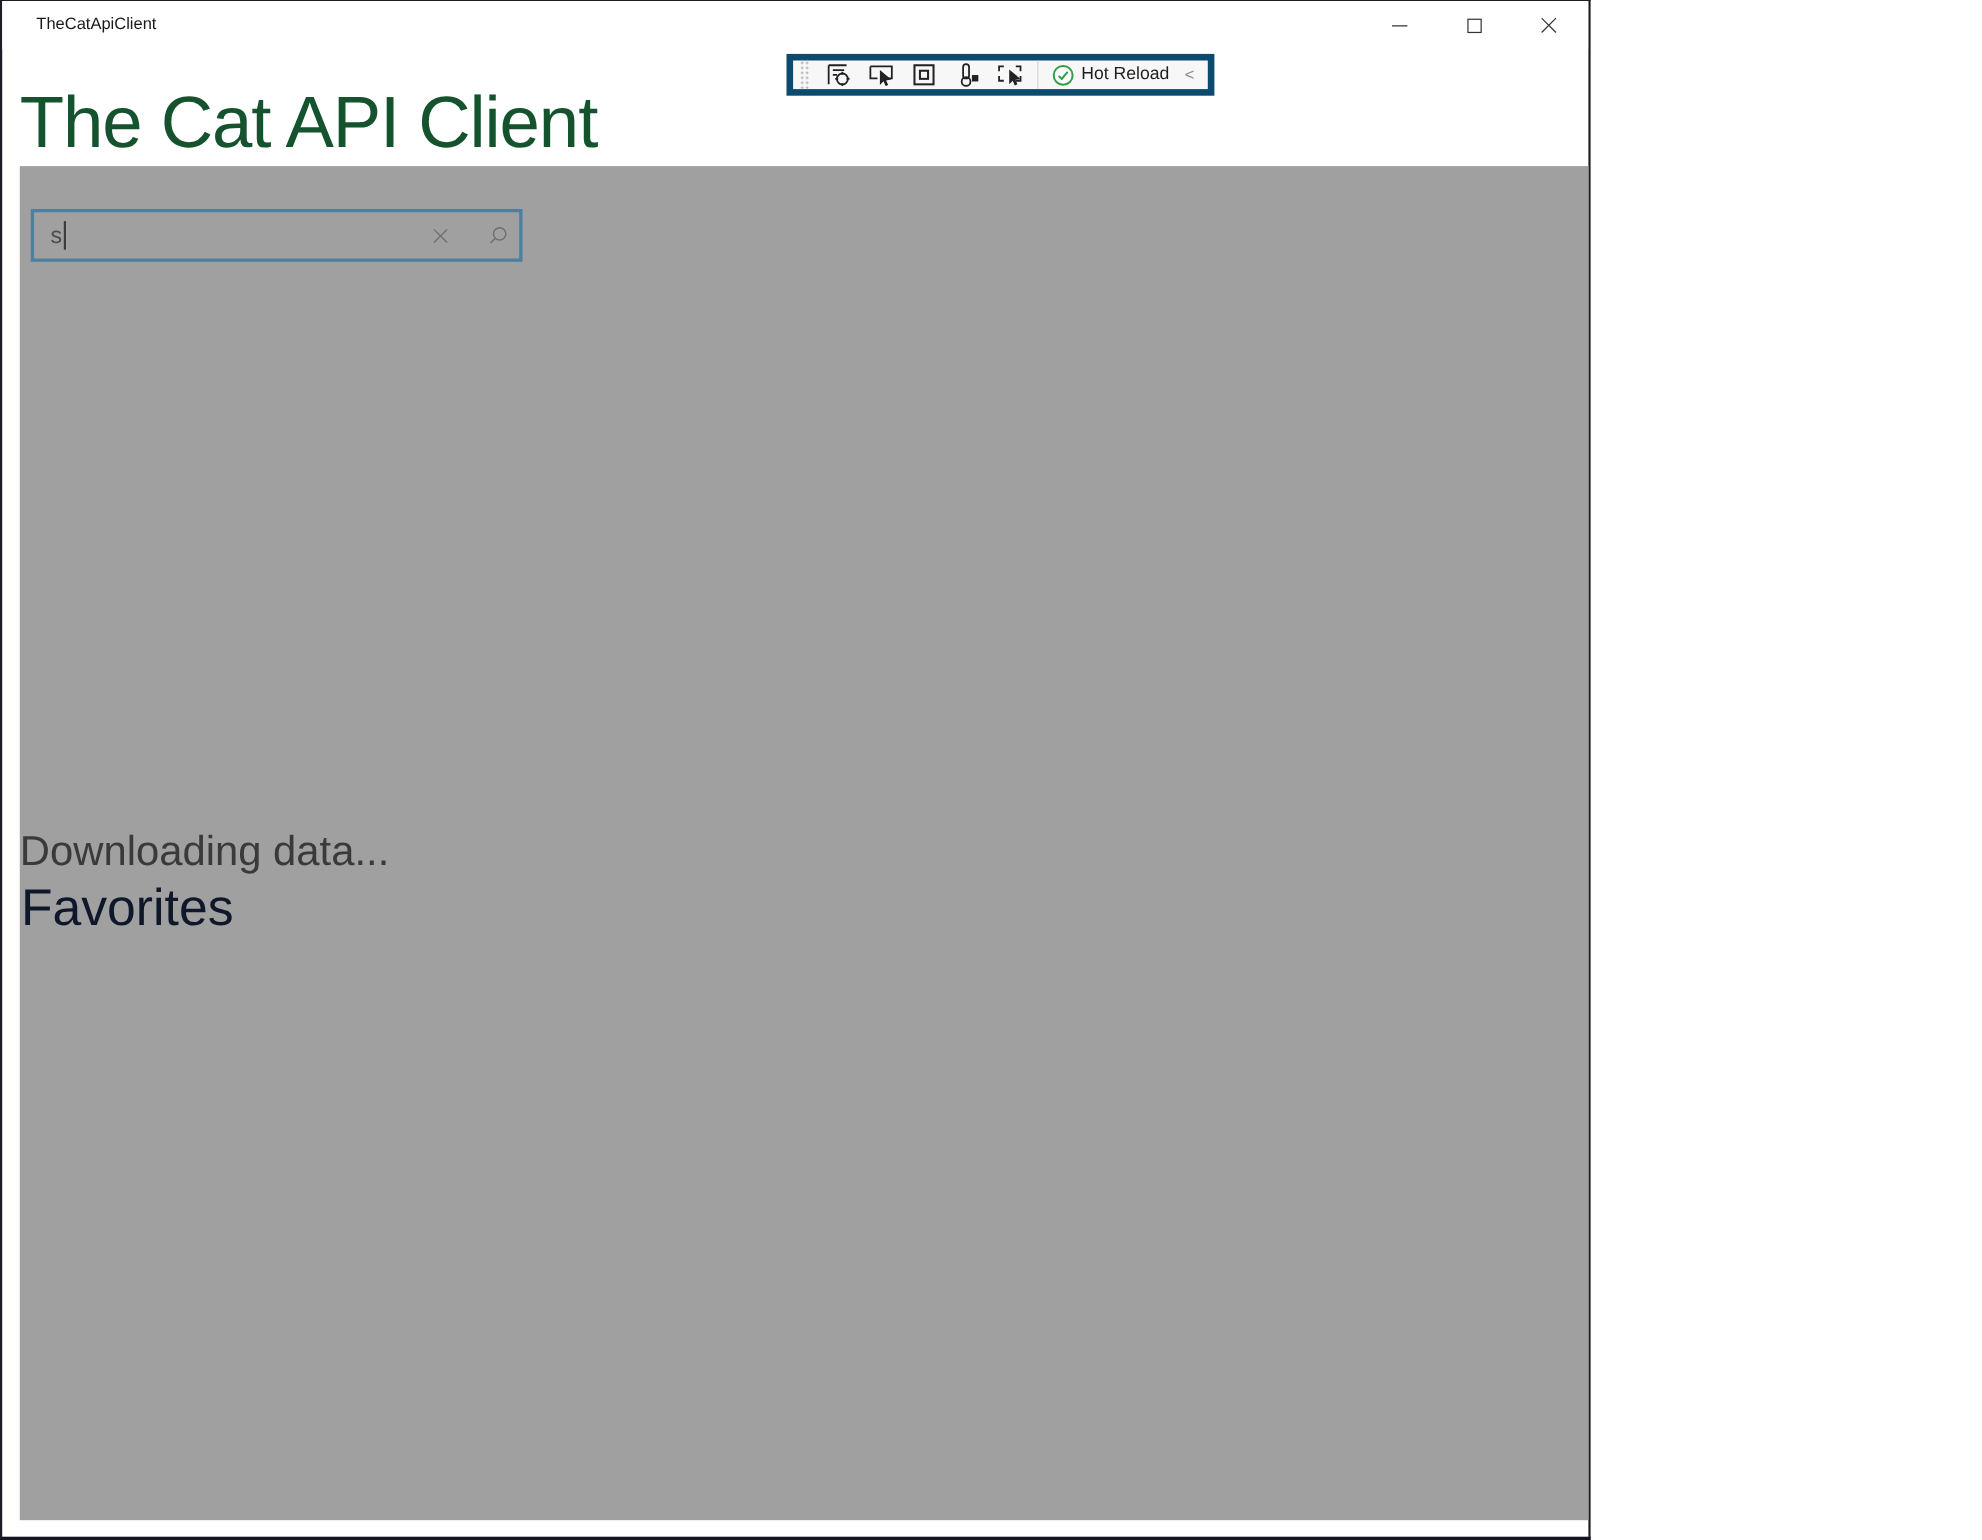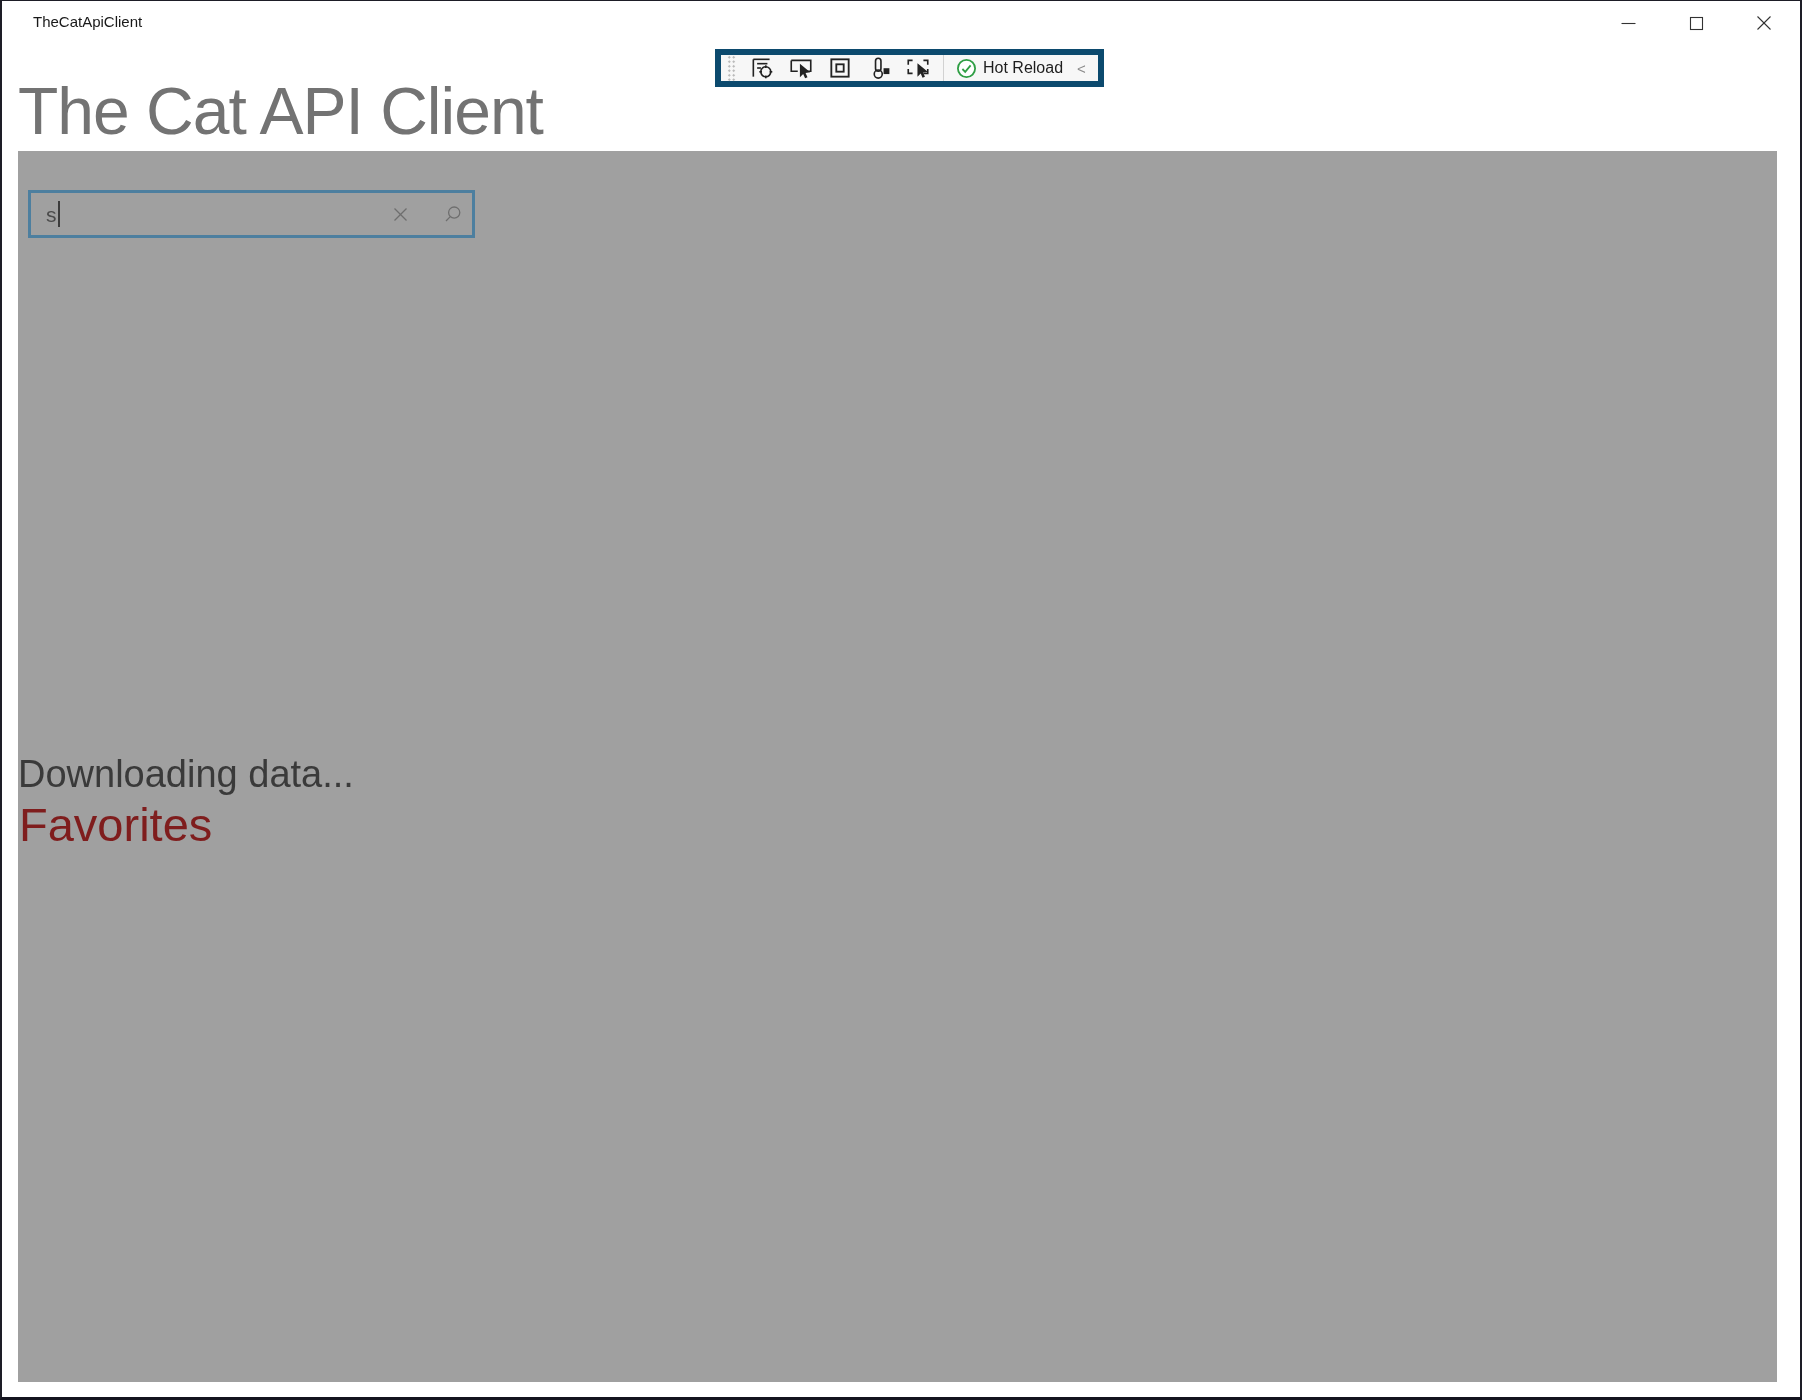--- a/index.html
+++ b/index.html
@@ -5,7 +5,7 @@
   * { margin:0; padding:0; box-sizing:border-box; }
   html,body { width:1802px; height:1400px; background:#ffffff; font-family:"Liberation Sans", sans-serif; }
   .window {
-    position:relative; width:1802px; height:1400px; background:#ffffff;
+    position:relative; width:1446px; height:1400px; background:#ffffff;
     border:2px solid #1d1d26; border-top-width:1px; border-bottom:3px solid #14141f;
     overflow:hidden;
   }

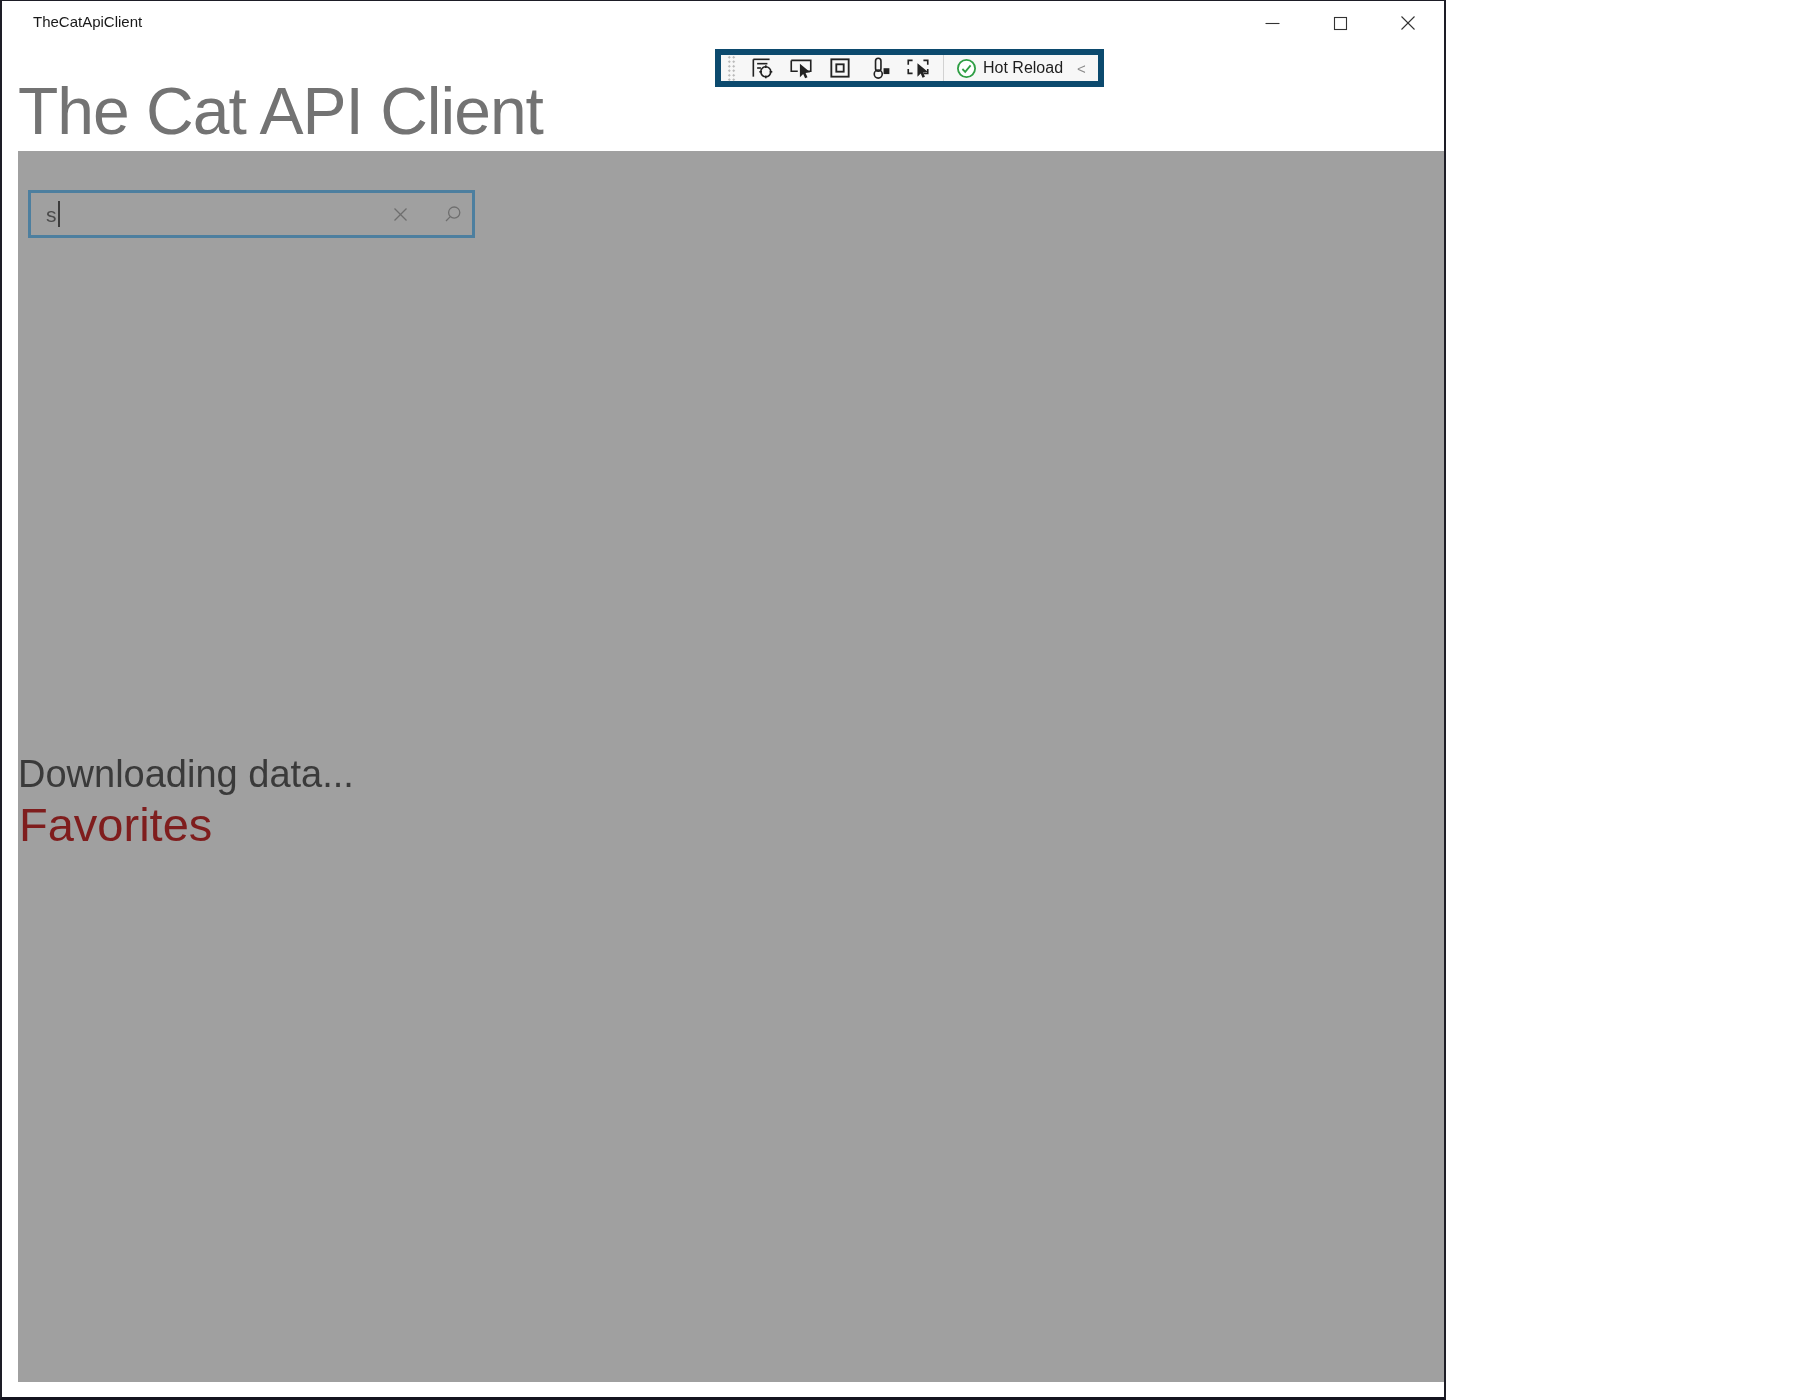--- a/index.html
+++ b/index.html
@@ -33,7 +33,7 @@
   
   .page-heading {
     position:absolute; left:16px; top:76px;
-    font-size:66px; font-weight:200; letter-spacing:-1px; color:#737373; line-height:1.05;
+    font-size:66px; font-weight:200; letter-spacing:-1px; color:#14532d; line-height:1.05;
     font-family:"Liberation Sans", sans-serif; white-space:nowrap;
   }
   

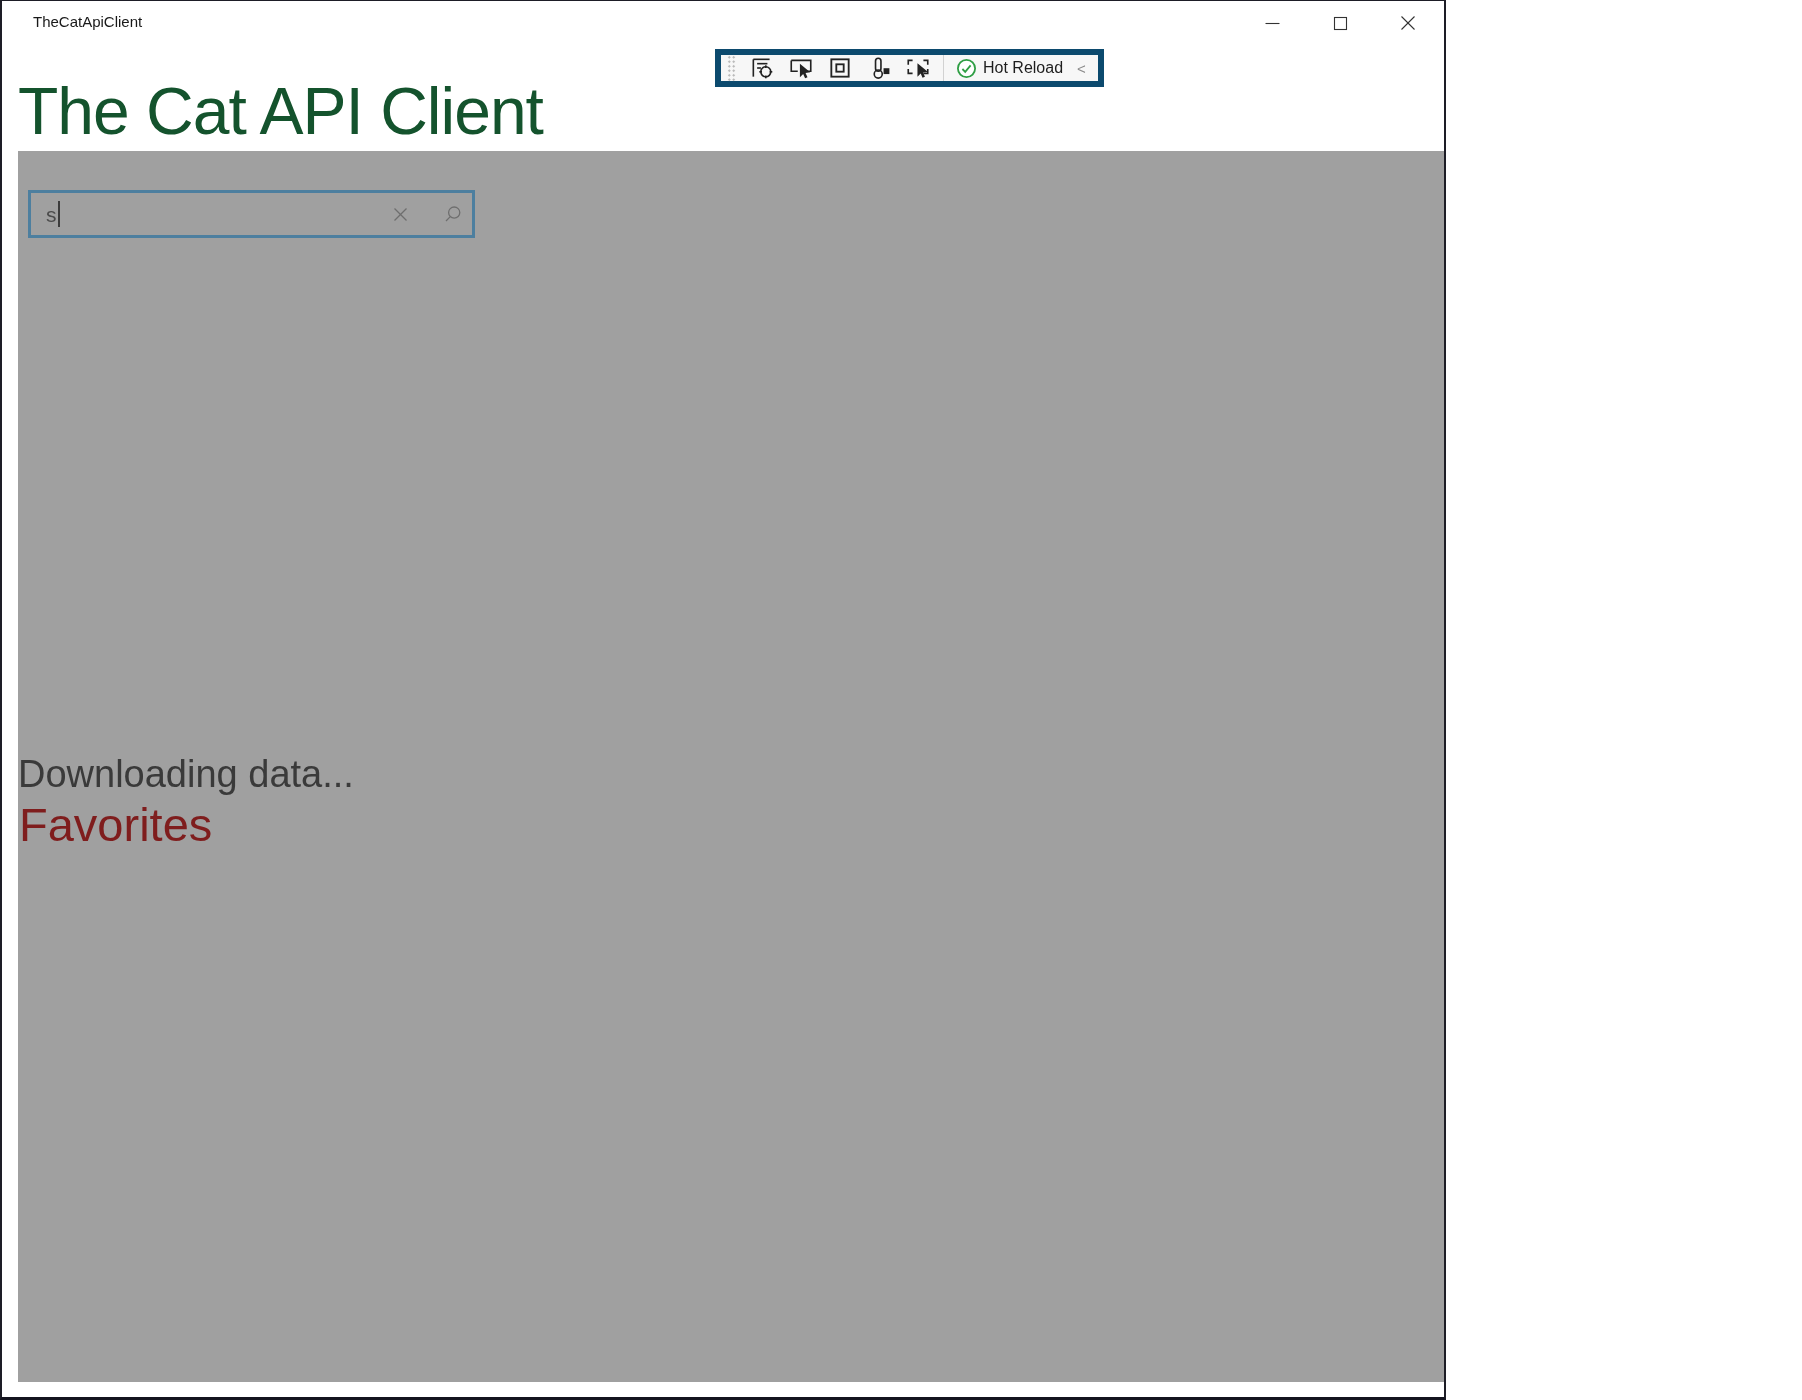--- a/index.html
+++ b/index.html
@@ -56,7 +56,7 @@
   }
   .favorites-heading {
     position:absolute; left:1px; top:648px;
-    font-size:47px; font-weight:200; color:#7f1d1d; line-height:1.1;
+    font-size:47px; font-weight:200; color:#0f172a; line-height:1.1;
     font-family:"Liberation Sans", sans-serif;
   }
 </style>

